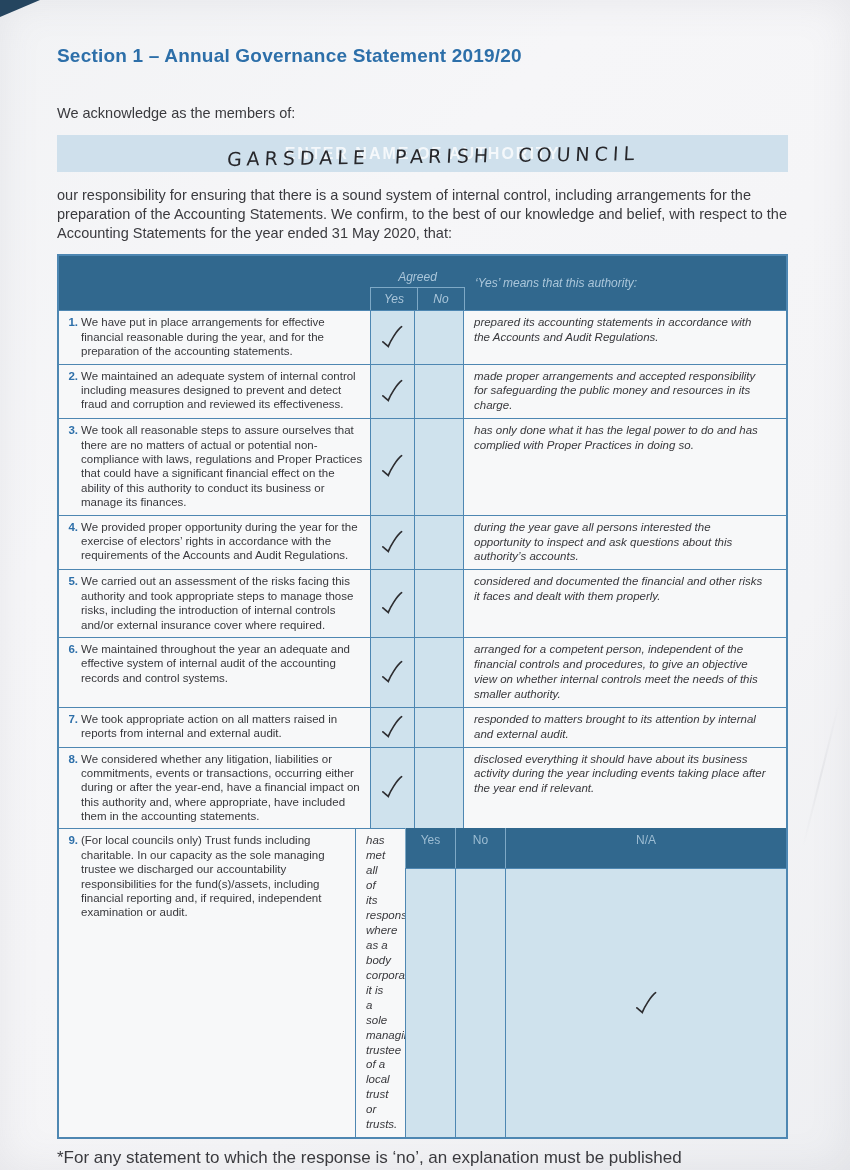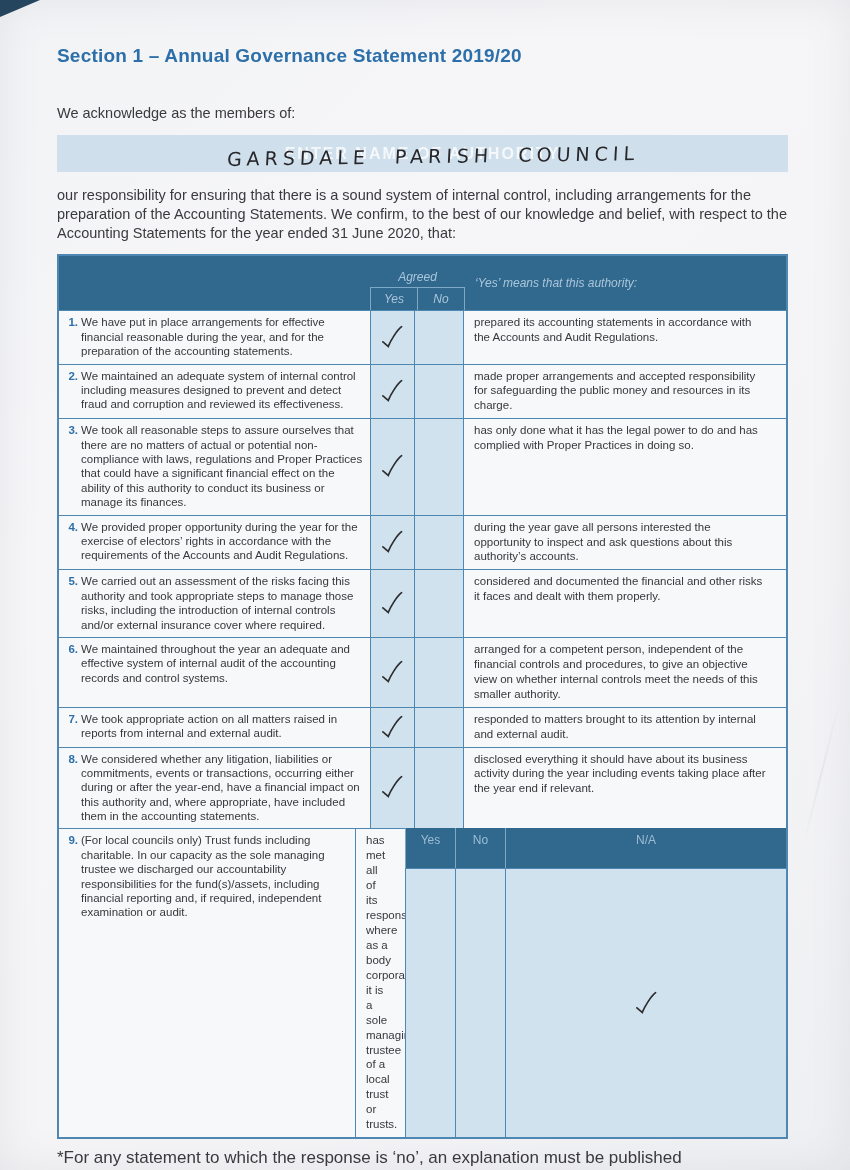--- a/index.html
+++ b/index.html
@@ -130,7 +130,7 @@
       <span class="hand name-hand">GARSDALE PARISH COUNCIL</span>
     </div>
 
-    <p class="resp">our responsibility for ensuring that there is a sound system of internal control, including arrangements for the preparation of the Accounting Statements. We confirm, to the best of our knowledge and belief, with respect to the Accounting Statements for the year ended 31 June 2020, that:</p>
+    <p class="resp">our responsibility for ensuring that there is a sound system of internal control, including arrangements for the preparation of the Accounting Statements. We confirm, to the best of our knowledge and belief, with respect to the Accounting Statements for the year ended 31 May 2020, that:</p>
 
     <div class="agtable">
       <div class="thead">

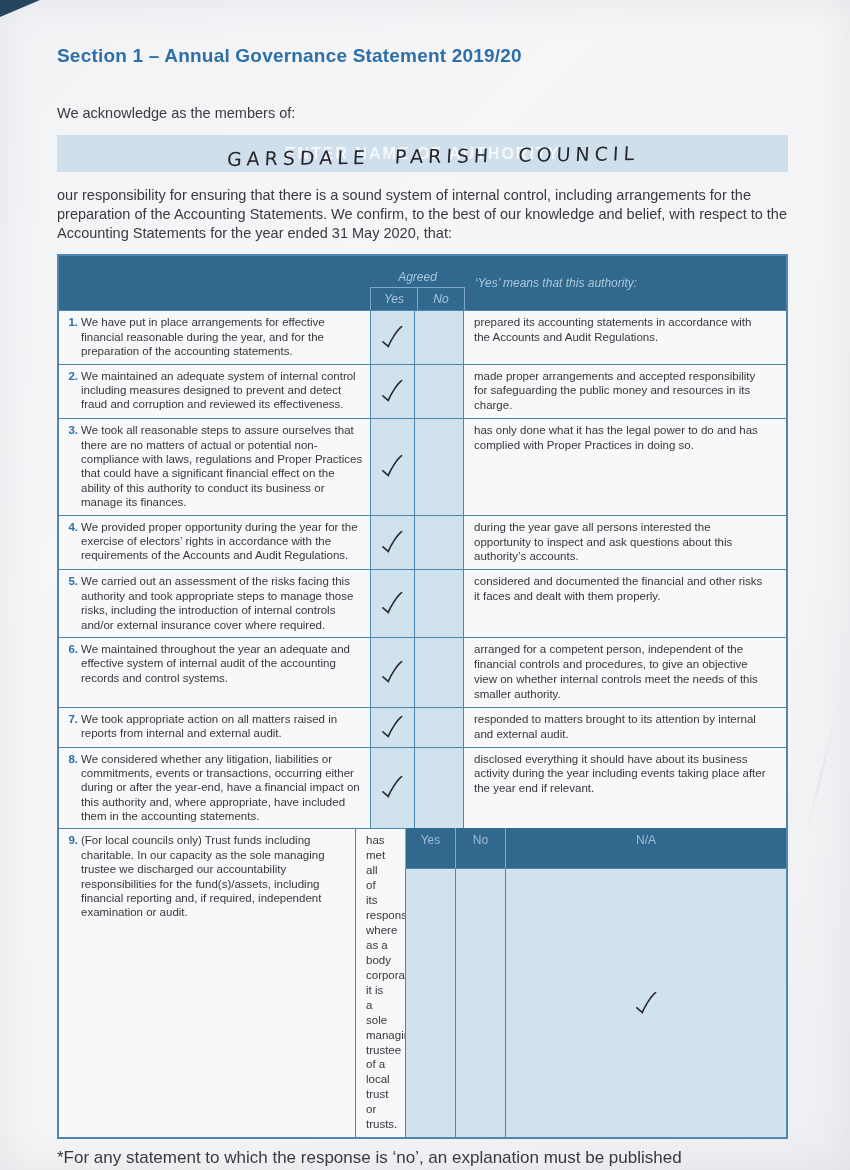--- a/index.html
+++ b/index.html
@@ -83,7 +83,7 @@
   }
   .cell.means {
     border-left:1px solid #4e87b2; padding:4px 17px 5px 10px;
-    font-size:11.5px; line-height:1.3; color:#38383c;
+    font-size:11.5px; font-style:italic; line-height:1.3; color:#38383c;
   }
   svg.check { transform:rotate(-5deg); }
 

